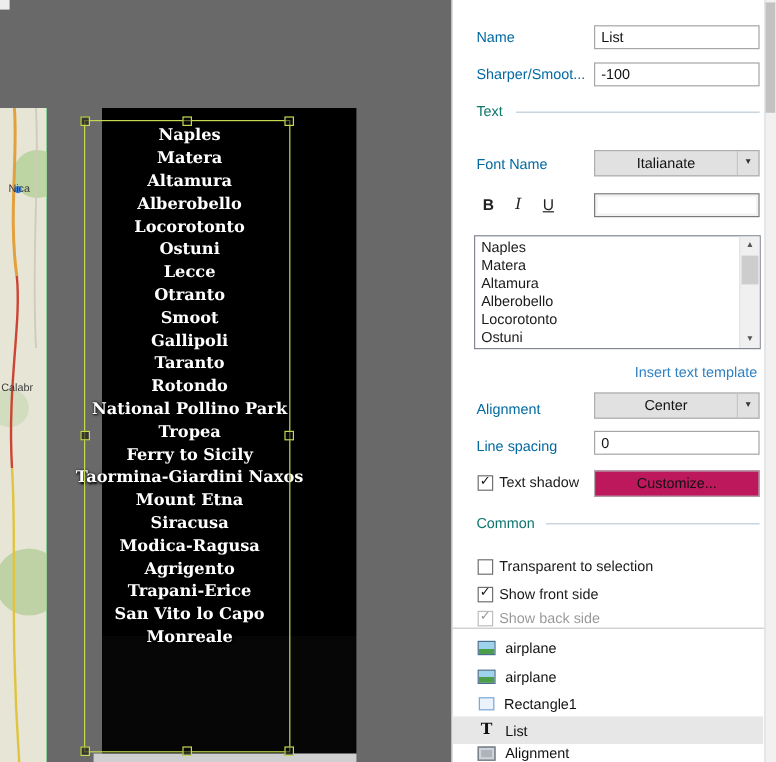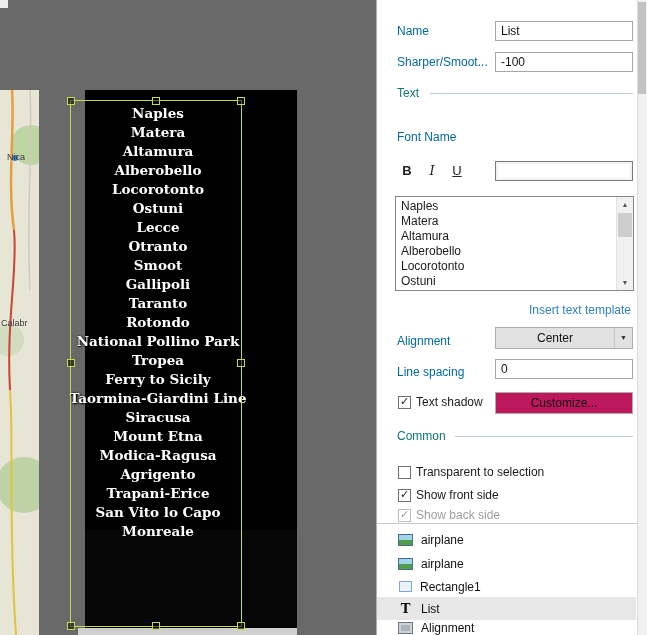--- a/index.html
+++ b/index.html
@@ -141,6 +141,10 @@
   <div class="section-line" style="left:430px;top:93px;width:203px"></div>
 
   <div class="lbl" style="left:397px;top:130px">Font Name</div>
+  <div class="dd" style="left:495px;top:125px">
+    <span class="dd-val">Italianate</span>
+    <span class="dd-arrow">▼</span>
+  </div>
 
   <div class="stylebtn" style="left:398px;top:162px;font-weight:bold">B</div>
   <div class="stylebtn" style="left:423px;top:162px;font-style:italic;font-family:'DejaVu Serif',serif">I</div>

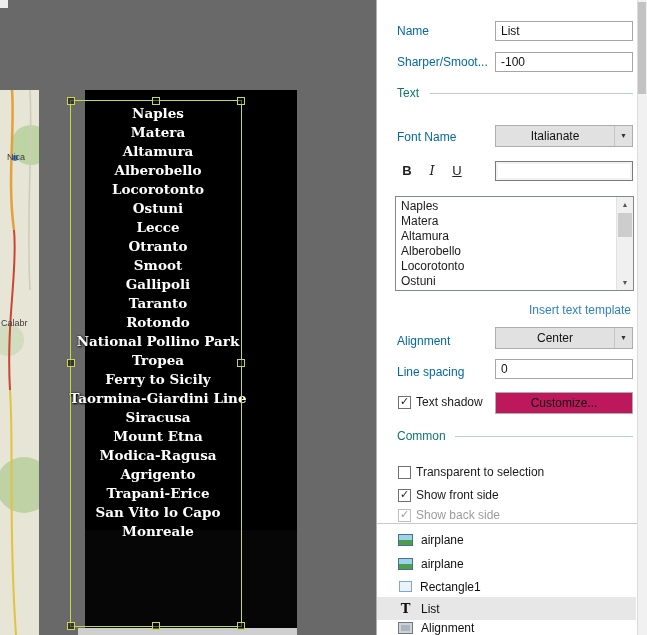--- a/index.html
+++ b/index.html
@@ -109,7 +109,7 @@
       <div class="slide-line">National Pollino Park</div>
       <div class="slide-line">Tropea</div>
       <div class="slide-line">Ferry to Sicily</div>
-      <div class="slide-line">Taormina-Giardini Line</div>
+      <div class="slide-line">Taormina-Giardini Naxos</div>
       <div class="slide-line">Siracusa</div>
       <div class="slide-line">Mount Etna</div>
       <div class="slide-line">Modica-Ragusa</div>

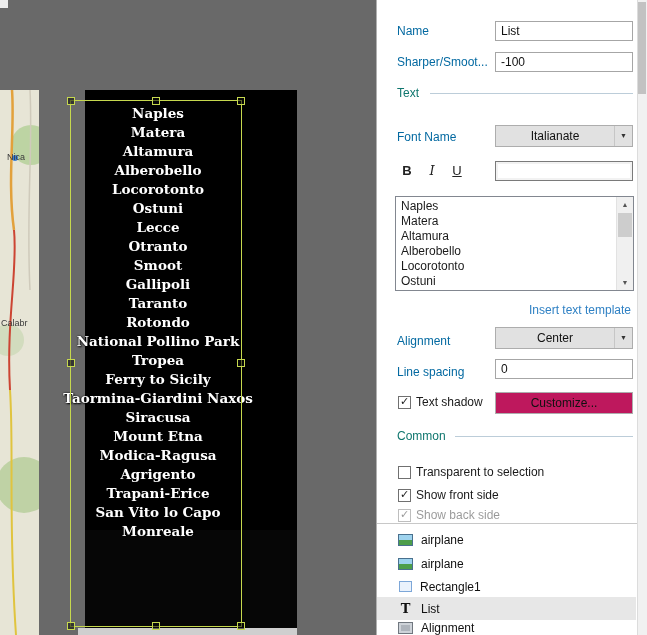--- a/index.html
+++ b/index.html
@@ -110,8 +110,8 @@
       <div class="slide-line">Tropea</div>
       <div class="slide-line">Ferry to Sicily</div>
       <div class="slide-line">Taormina-Giardini Naxos</div>
+      <div class="slide-line">Mount Etna</div>
       <div class="slide-line">Siracusa</div>
-      <div class="slide-line">Mount Etna</div>
       <div class="slide-line">Modica-Ragusa</div>
       <div class="slide-line">Agrigento</div>
       <div class="slide-line">Trapani-Erice</div>

